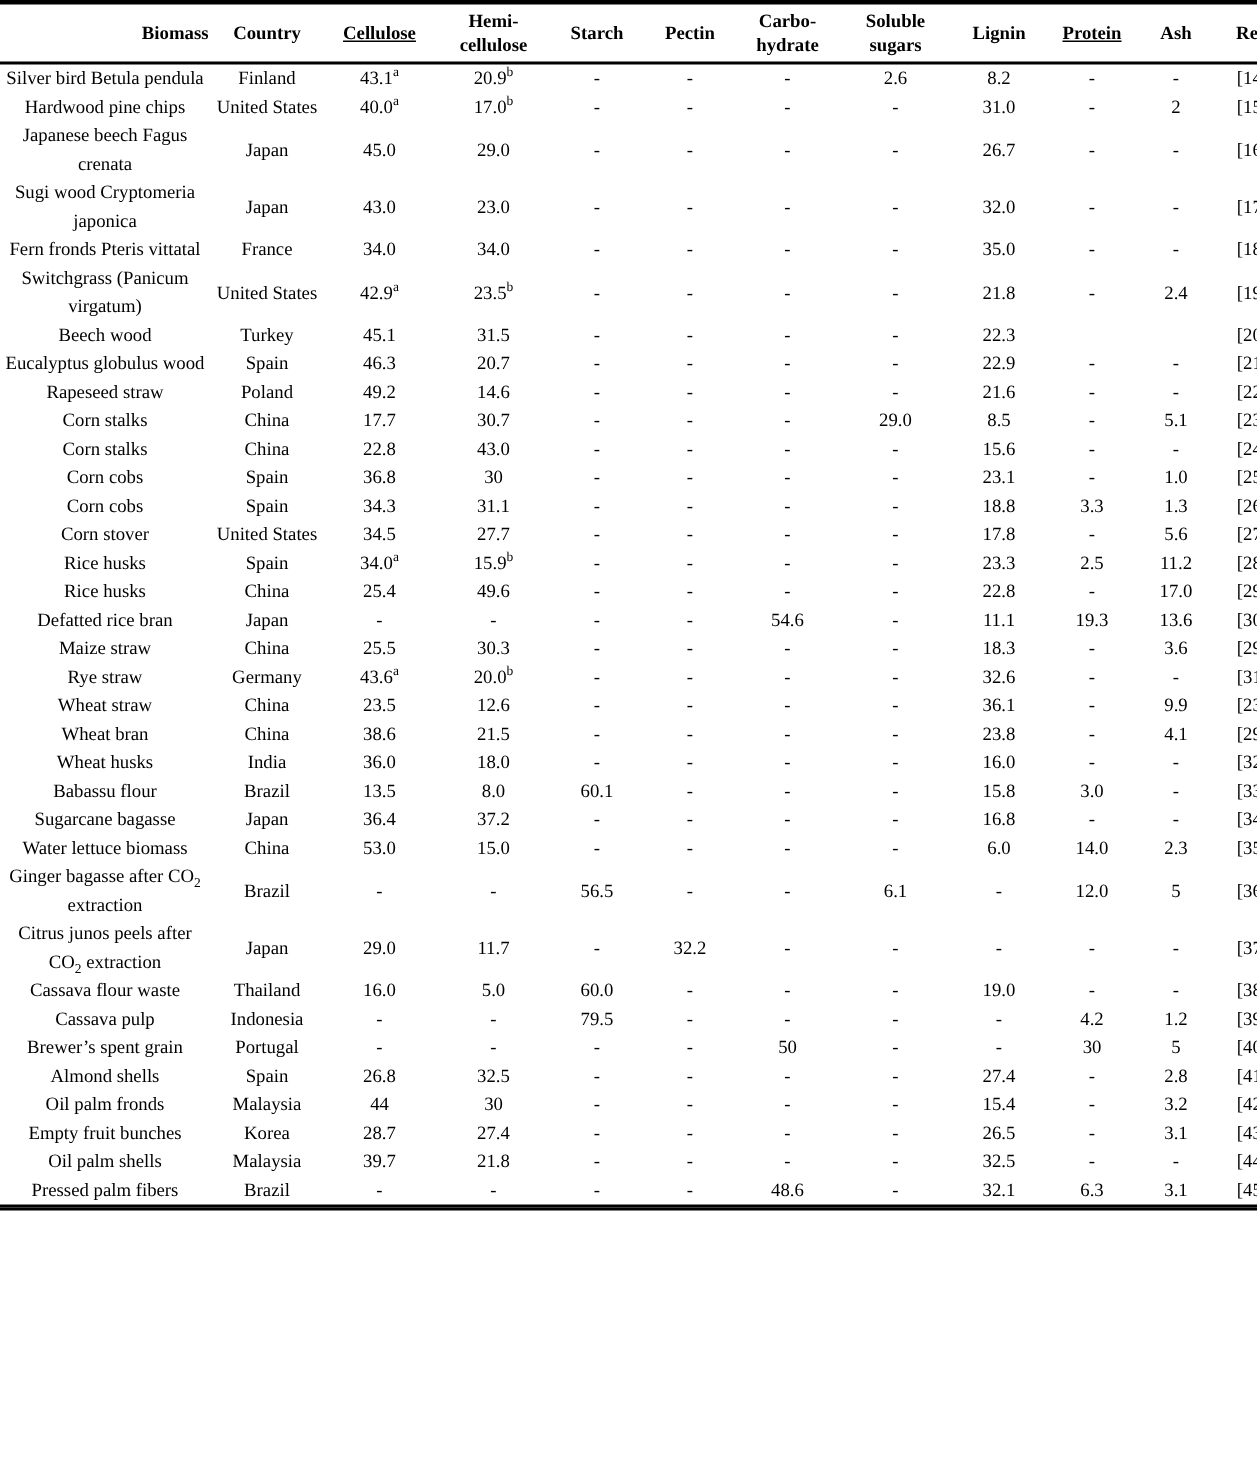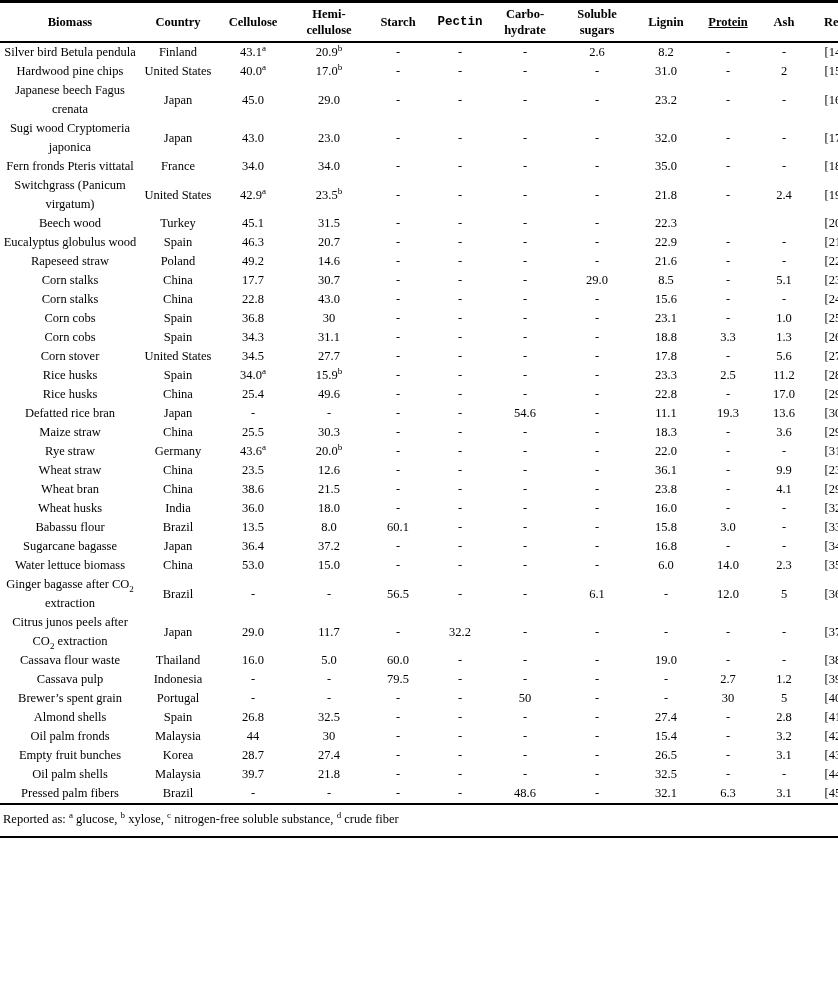--- a/index.html
+++ b/index.html
@@ -68,7 +68,7 @@
     <table class="biomass">
       <thead>
         <tr id="header-row">
-            <th style="width: 138px;">Biomass</th>
+            <th style="width: 138px; text-align: right;">Biomass</th>
             <th style="width: 74px;">Country</th>
             <th style="width: 72px;">Cellulose</th>
             <th style="width: 76px;">Hemi-cellulose</th>

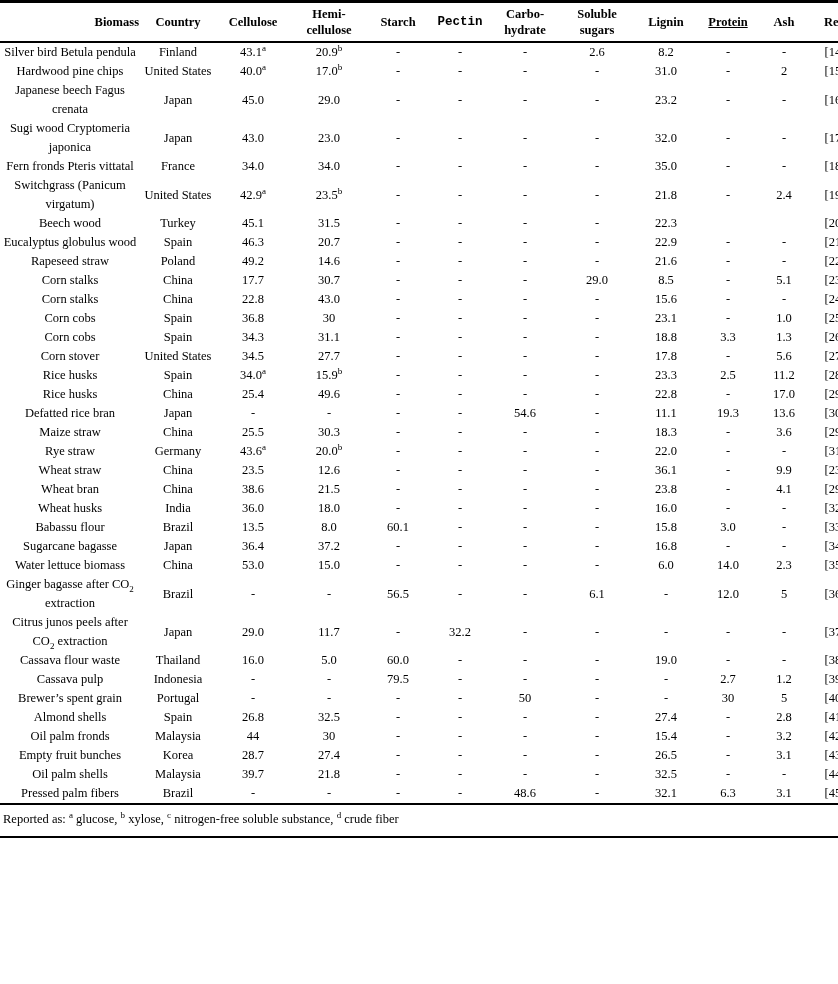--- a/index.html
+++ b/index.html
@@ -70,7 +70,7 @@
         <tr id="header-row">
             <th style="width: 138px; text-align: right;">Biomass</th>
             <th style="width: 74px;">Country</th>
-            <th style="width: 72px;">Cellulose</th>
+            <th style="width: 72px; text-decoration: underline;">Cellulose</th>
             <th style="width: 76px;">Hemi-cellulose</th>
             <th style="width: 58px; font-family: Liberation Serif, serif;">Starch</th>
             <th style="width: 62px; font-family: Liberation Mono, monospace;">Pectin</th>

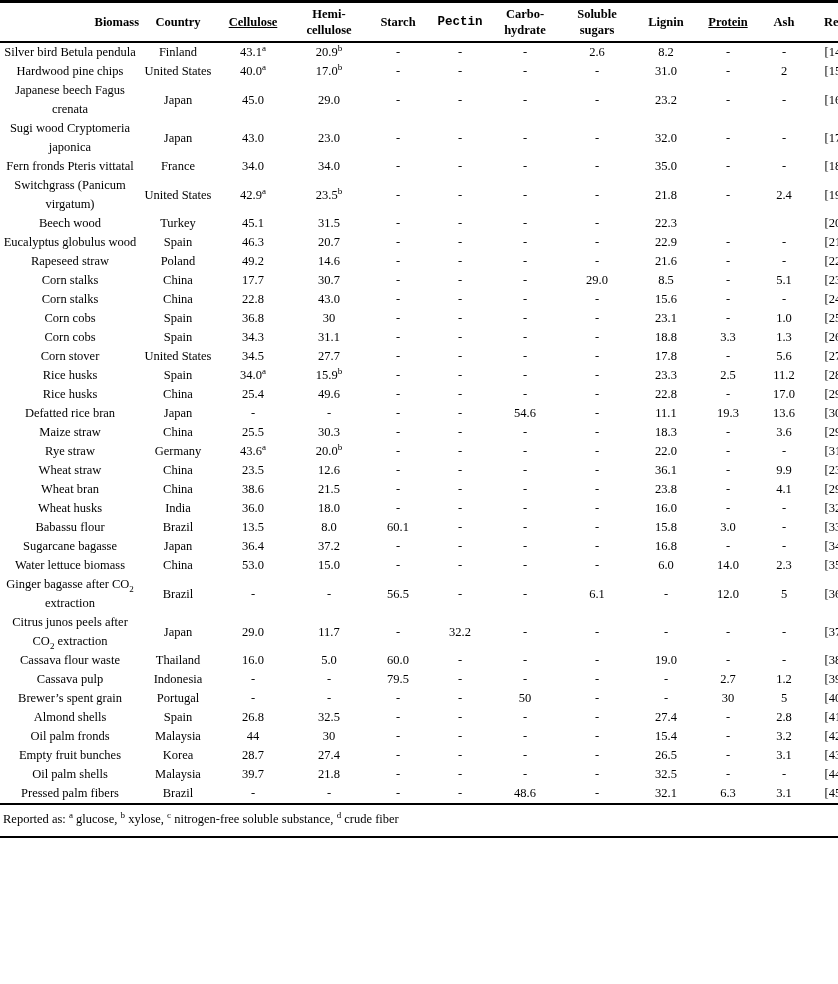--- a/index.html
+++ b/index.html
@@ -73,7 +73,7 @@
             <th style="width: 72px; text-decoration: underline;">Cellulose</th>
             <th style="width: 76px;">Hemi-cellulose</th>
             <th style="width: 58px; font-family: Liberation Serif, serif;">Starch</th>
-            <th style="width: 62px; font-family: Liberation Mono, monospace;">Pectin</th>
+            <th style="width: 62px;">Pectin</th>
             <th style="width: 64px;">Carbo-hydrate</th>
             <th style="width: 76px;">Soluble sugars</th>
             <th style="width: 58px;">Lignin</th>

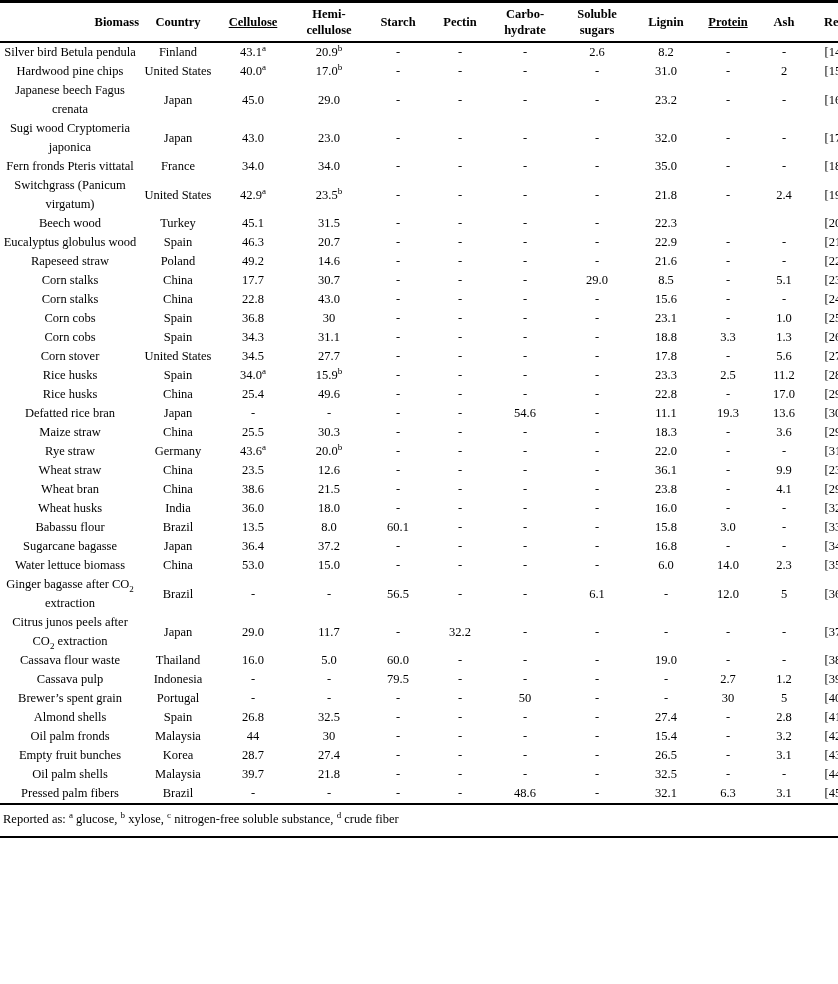--- a/index.html
+++ b/index.html
@@ -120,7 +120,7 @@
             <td>-</td>
             <td>-</td>
             <td>-</td>
-            <td>23.2</td>
+            <td>26.7</td>
             <td>-</td>
             <td>-</td>
             <td>[16]</td>

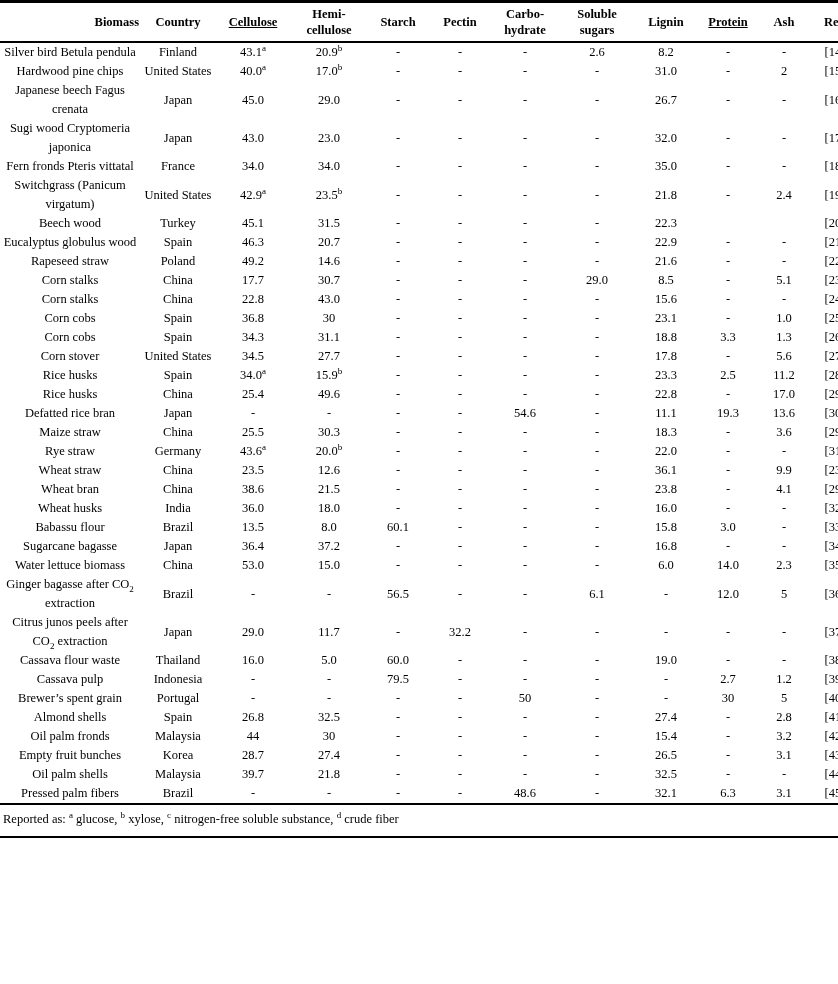--- a/index.html
+++ b/index.html
@@ -344,7 +344,7 @@
             <td>-</td>
             <td>-</td>
             <td>-</td>
-            <td>22.0</td>
+            <td>32.6</td>
             <td>-</td>
             <td>-</td>
             <td>[31]</td>

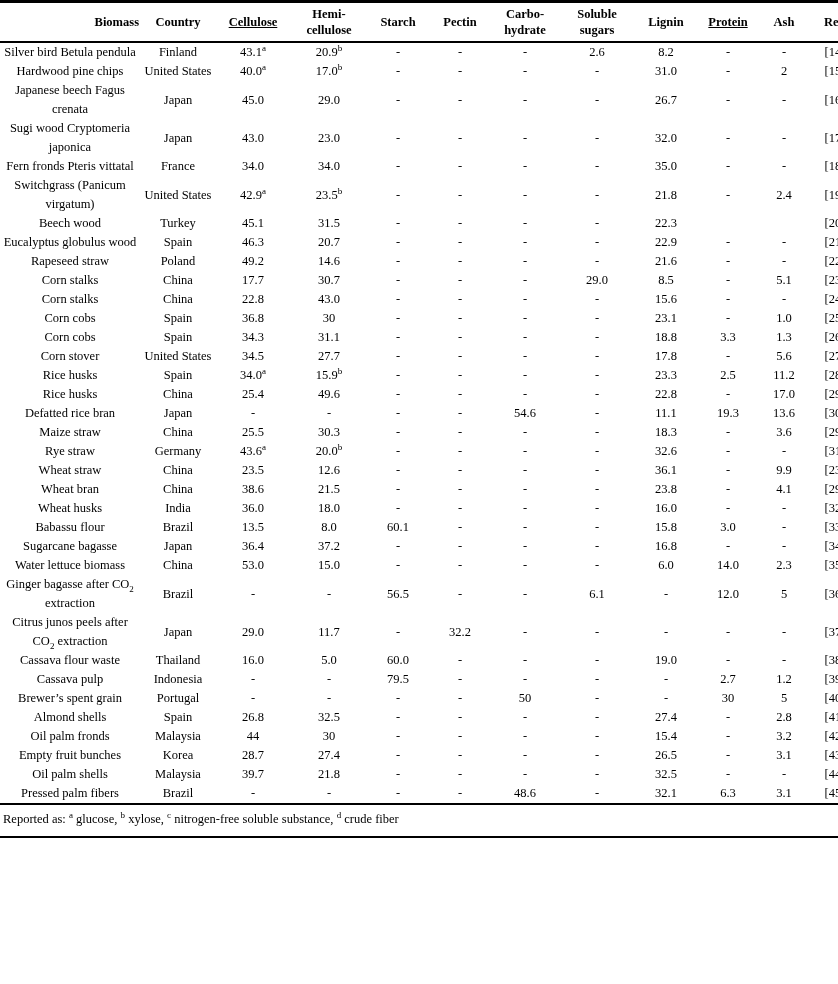--- a/index.html
+++ b/index.html
@@ -485,7 +485,7 @@
             <td>-</td>
             <td>-</td>
             <td>-</td>
-            <td>2.7</td>
+            <td>4.2</td>
             <td>1.2</td>
             <td>[39]</td>
           </tr>

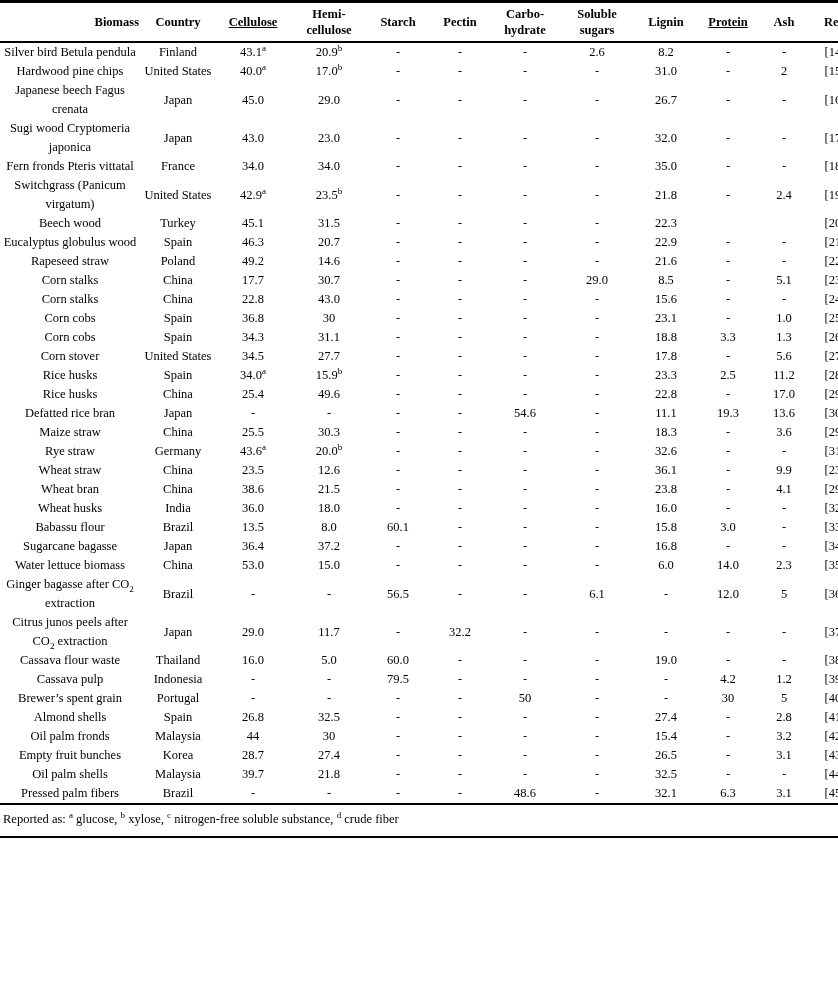--- a/index.html
+++ b/index.html
@@ -575,7 +575,6 @@
           </tr>
         </tbody>
     </table>
-    <div class="footnote" id="footnote"><span>Reported as: </span><sup>a</sup><span> glucose, </span><sup>b</sup><span> xylose, </span><sup>c</sup><span> nitrogen-free soluble substance, </span><sup>d</sup><span> crude fiber</span></div>
   </div>
 </div>
 

